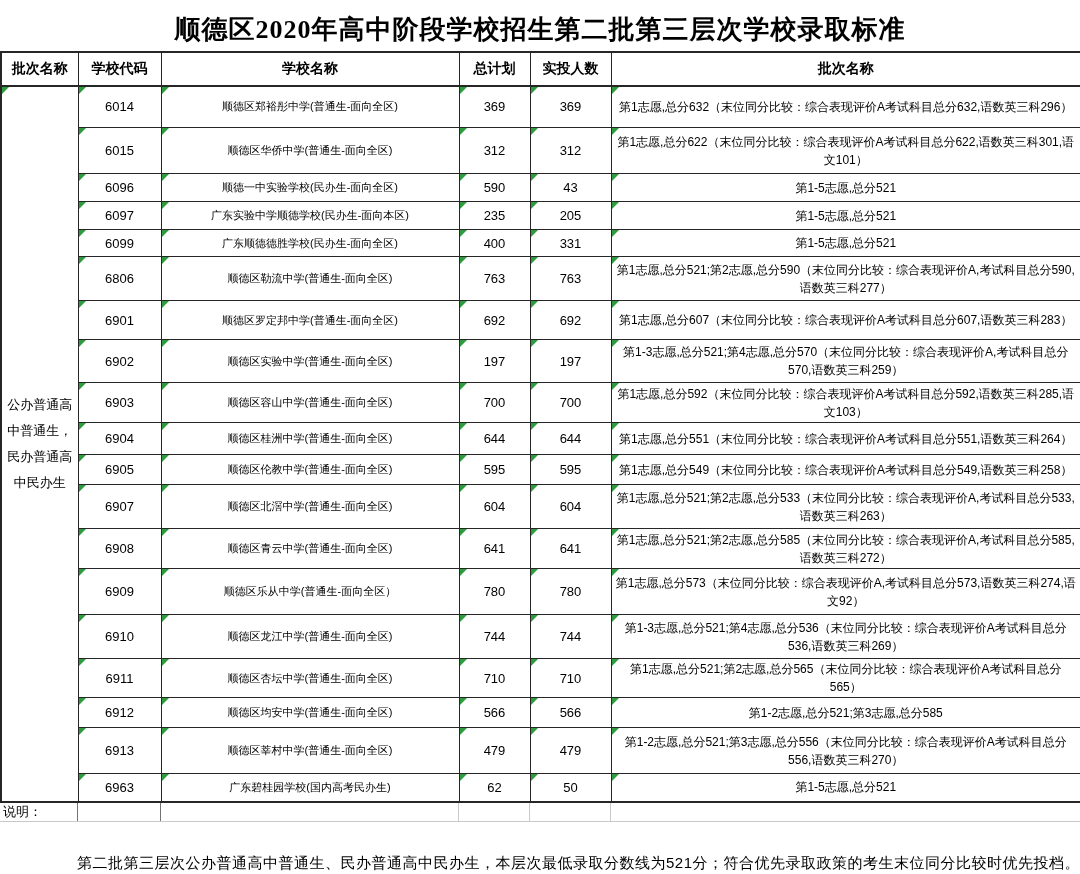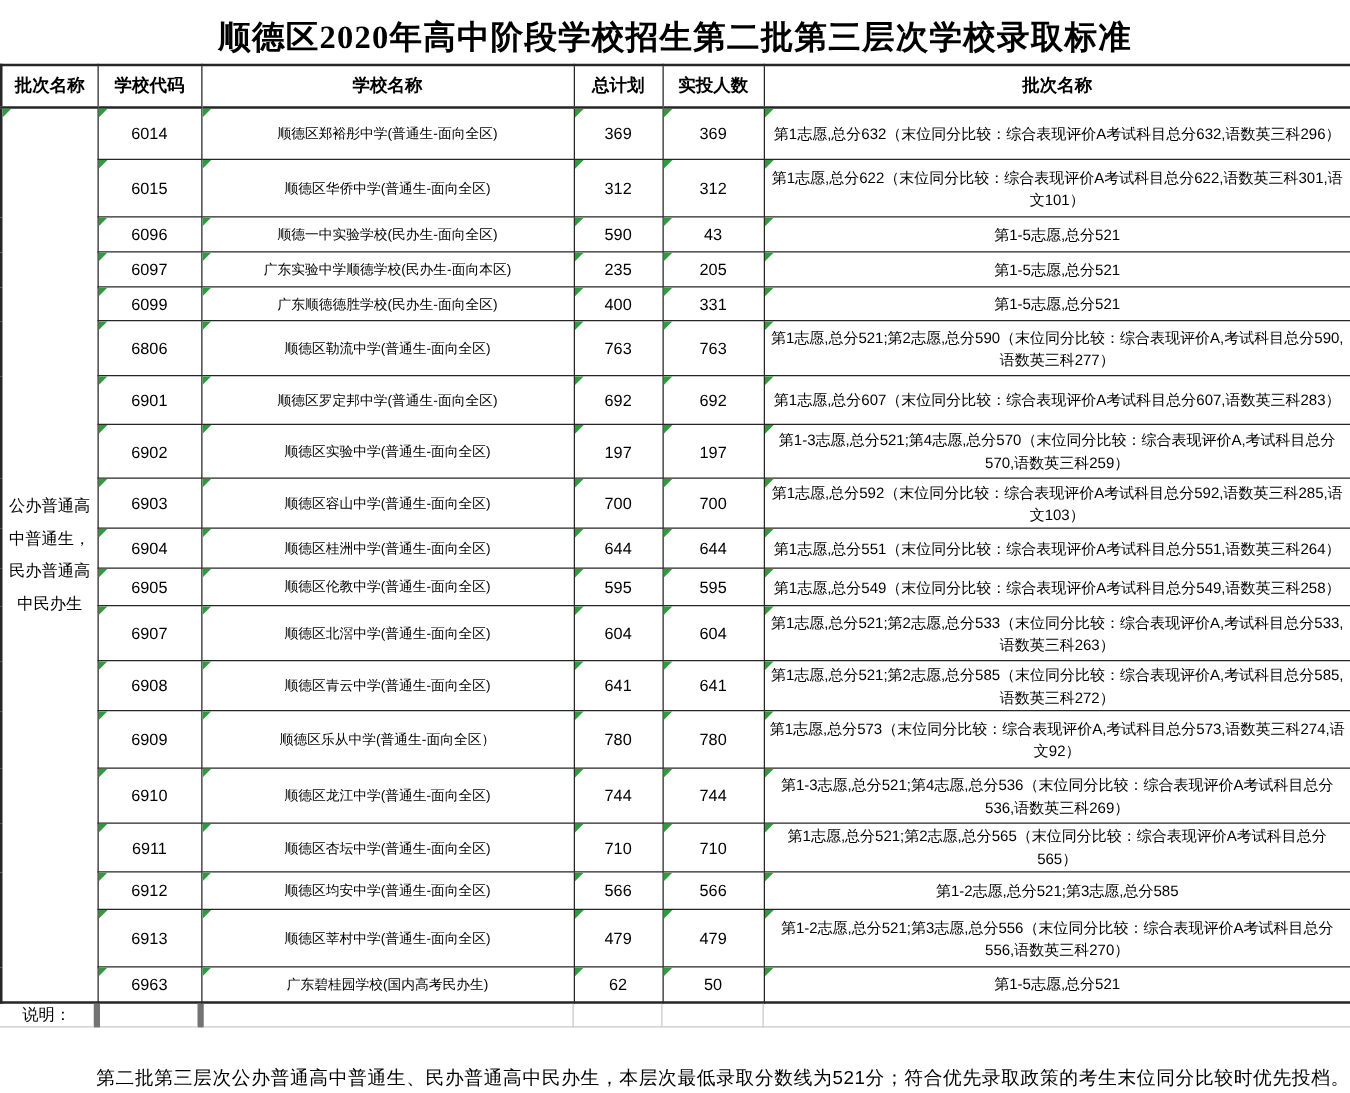--- a/index.html
+++ b/index.html
@@ -57,7 +57,7 @@
     border-right:1px solid #c9c9c9;
     vertical-align:middle;
   }
-  table.note td.dark-sep { border-right:5px solid #737373;text-align:center; }
+  table.note td.dark-sep { border-right:1px solid #737373; }
   .footer-note {
     margin:30px 0 0 2px;
     font-size:15px;

